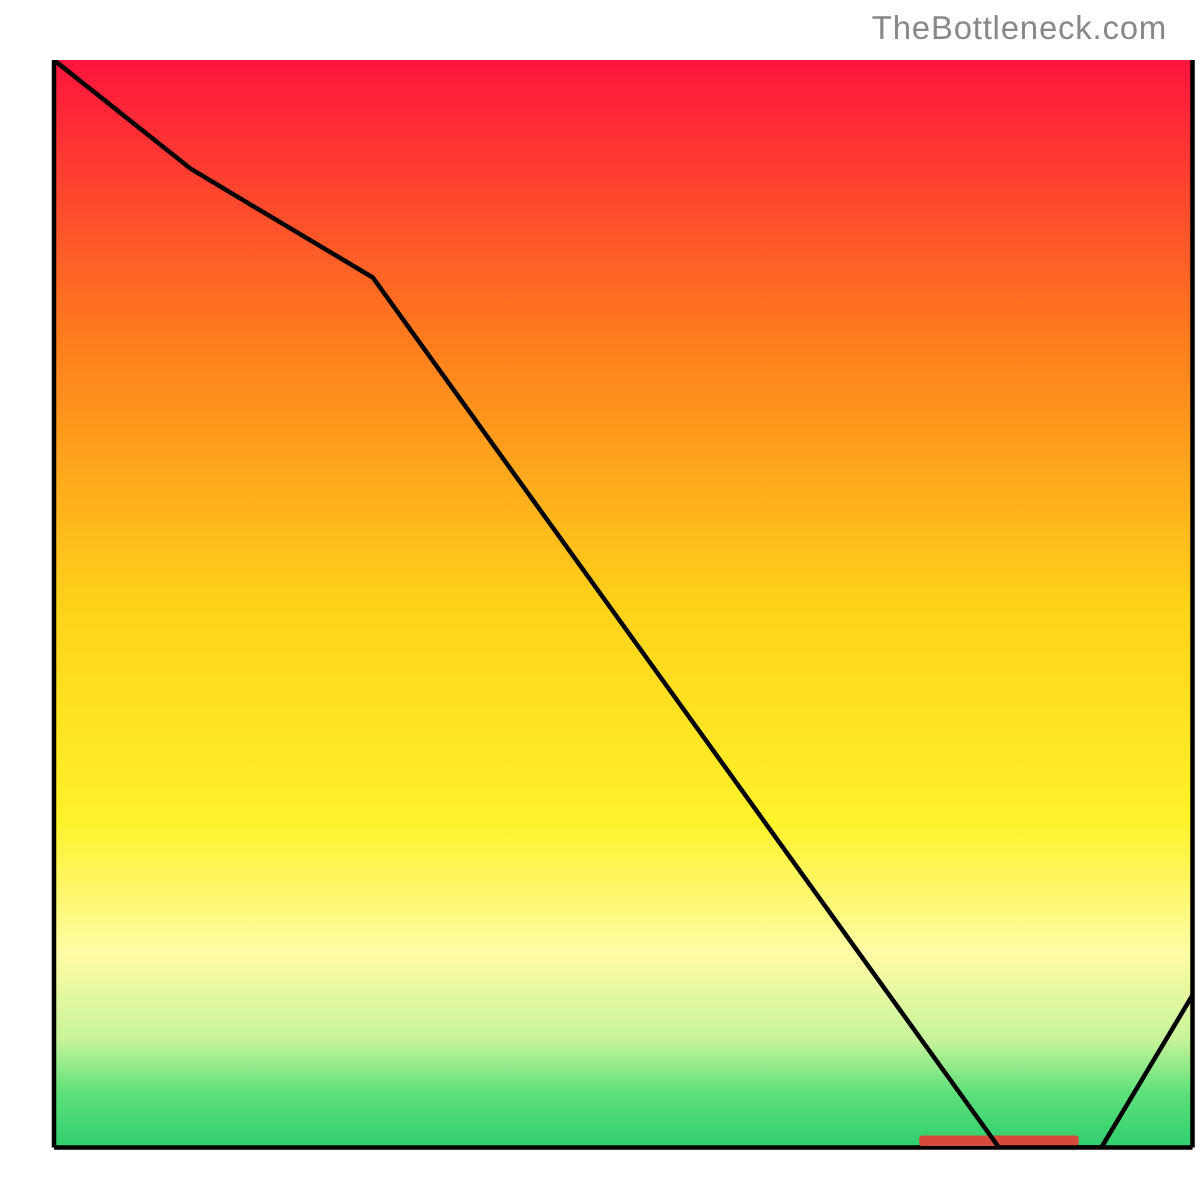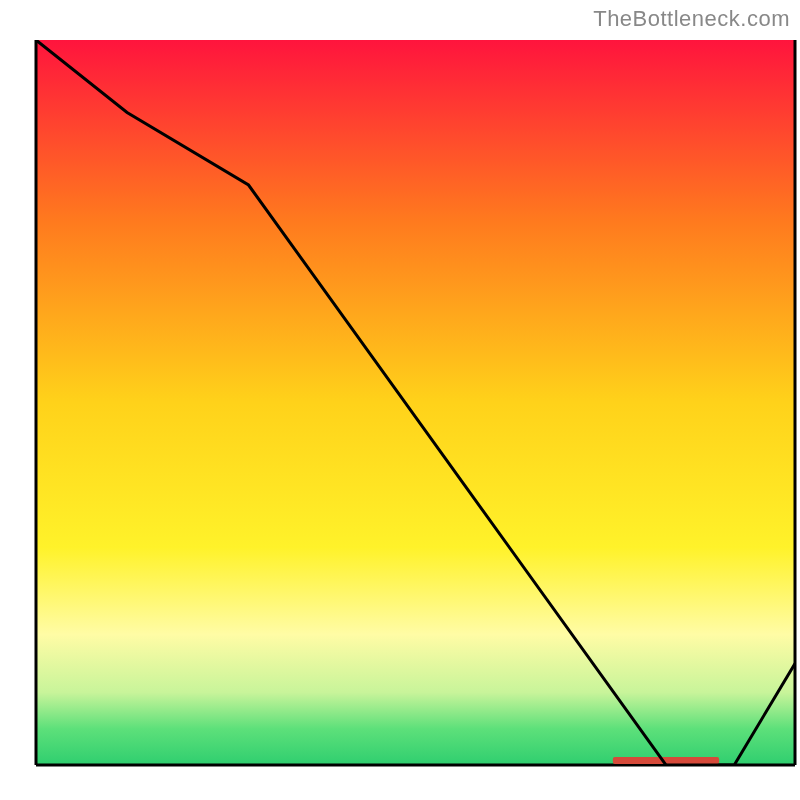--- a/index.html
+++ b/index.html
@@ -19,7 +19,7 @@
   .watermark {
     position: absolute;
     top: 6px;
-    right: 10px;
+    right: 22px;
     color: #888;
     font-size: 22px;
     letter-spacing: 0.5px;

